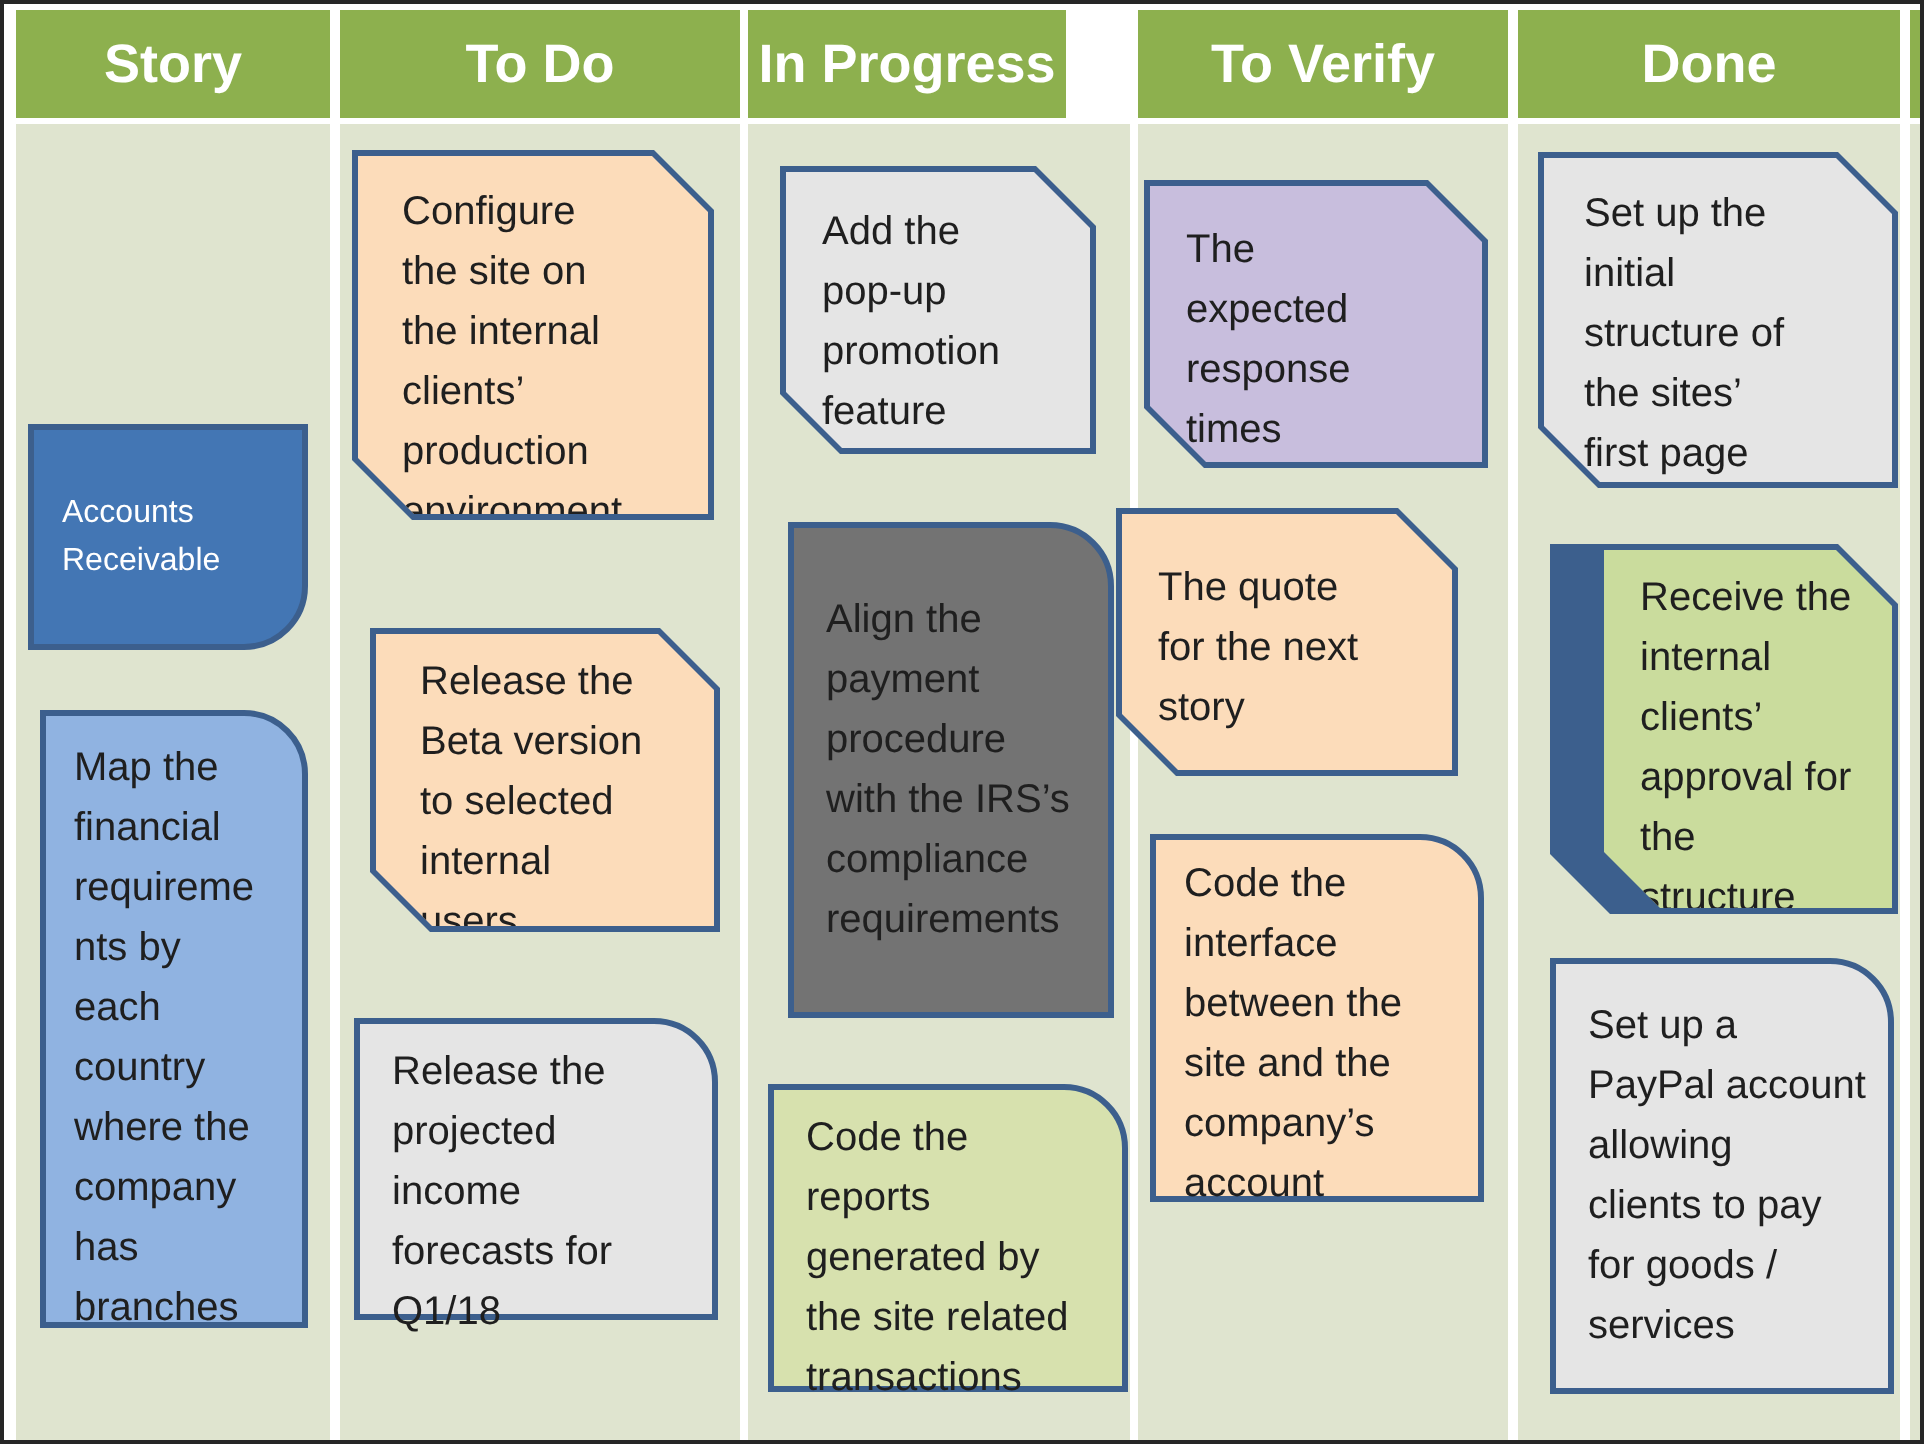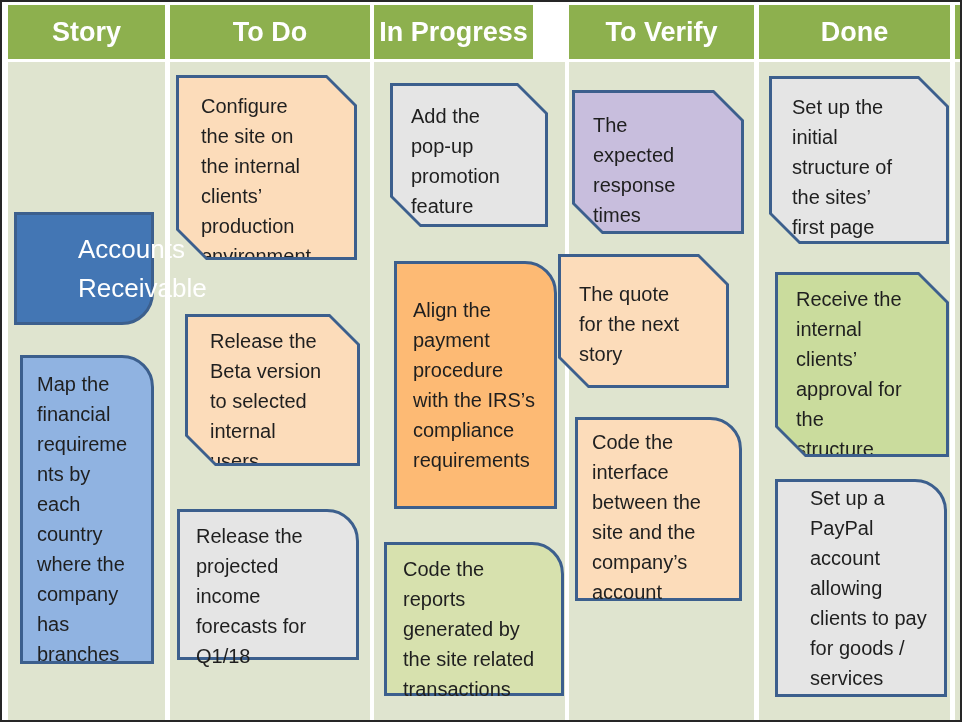--- a/index.html
+++ b/index.html
@@ -46,7 +46,7 @@
     font-size:20px; line-height:1.5; color:#1f1f1f;
     white-space:pre-line; overflow-wrap:break-word;
   }
-  .white-text { color:#ffffff; font-size:26px;margin-left:47px; }
+  .white-text { color:#ffffff; font-size:16px; }
   .vc { display:flex; align-items:center; }
   .center-text { text-align:center; width:100%; }
   .b { font-weight:bold; }

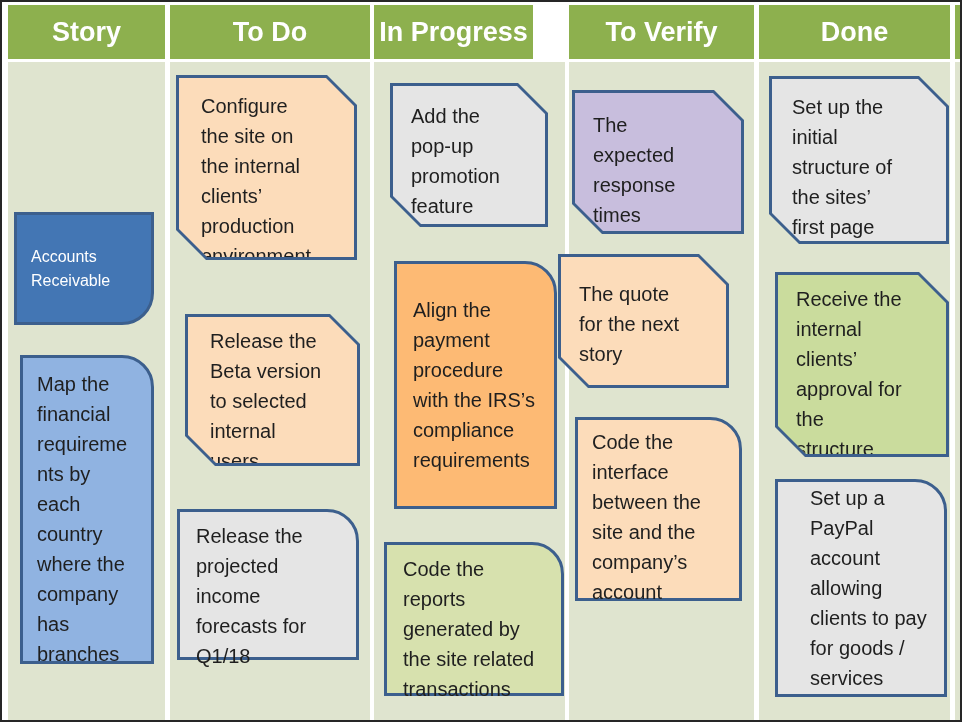--- a/index.html
+++ b/index.html
@@ -37,7 +37,7 @@
   .dblue  { background:#4376b4; }
   .mblue  { background:#90b3e1; }
   .peach  { background:#fcdcba; }
-  .pink   { background:#fdba74; }
+  .pink   { background:#737373; }
   .purple { background:#c8bedd; }
   .lgreen { background:#d7e1ae; }
   .green  { background:#cadc9d; }

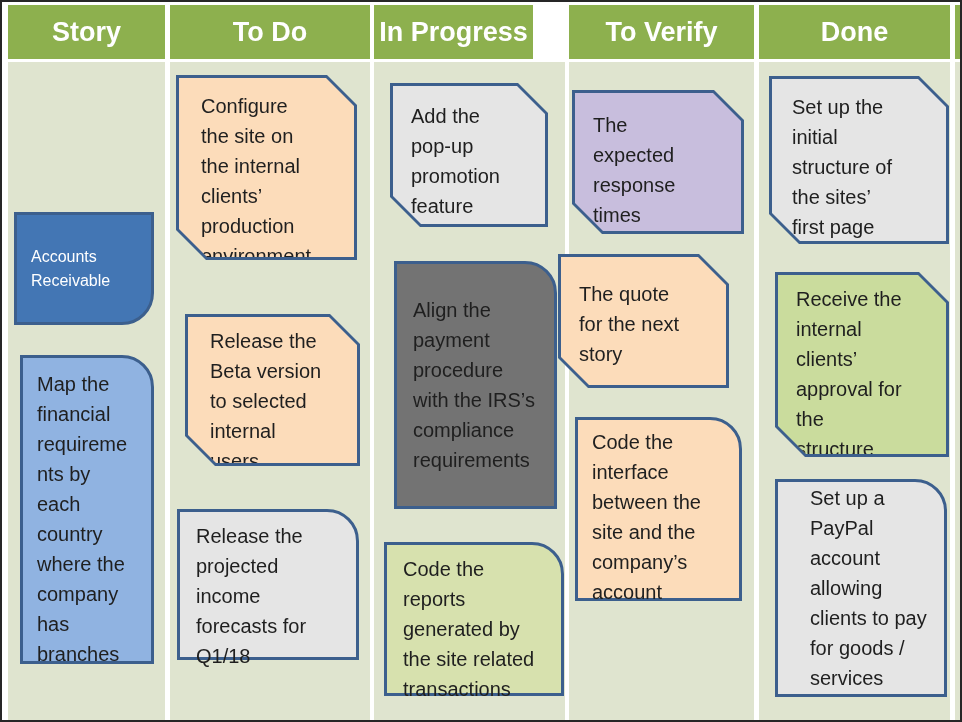--- a/index.html
+++ b/index.html
@@ -40,7 +40,7 @@
   .pink   { background:#737373; }
   .purple { background:#c8bedd; }
   .lgreen { background:#d7e1ae; }
-  .green  { background:#cadc9d; }
+  .green  { background:#cadc9d;margin-left:24px; }
   
   .card-text {
     font-size:20px; line-height:1.5; color:#1f1f1f;

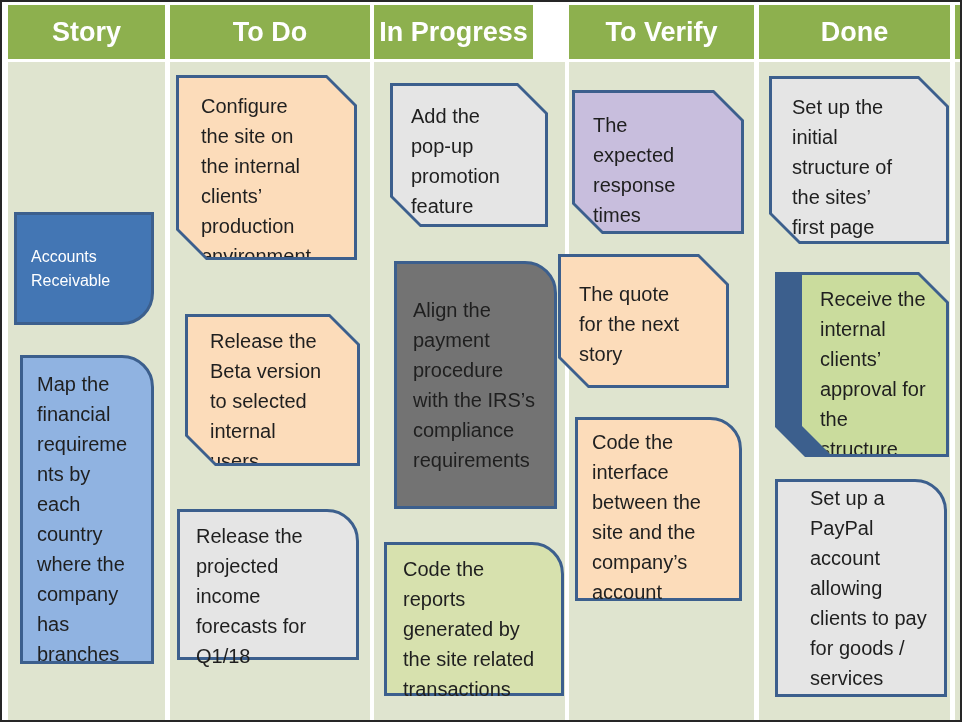--- a/index.html
+++ b/index.html
@@ -192,7 +192,7 @@
   </div>
 
   <div class="card-abs round-tr lblue vc" style="left:773px;top:477px;width:172px;height:218px">
-    <div class="card-text" style="padding-left:32px">Set up a
+    <div class="card-text" style="padding-left:16px">Set up a
 PayPal account
 allowing
 clients to pay

